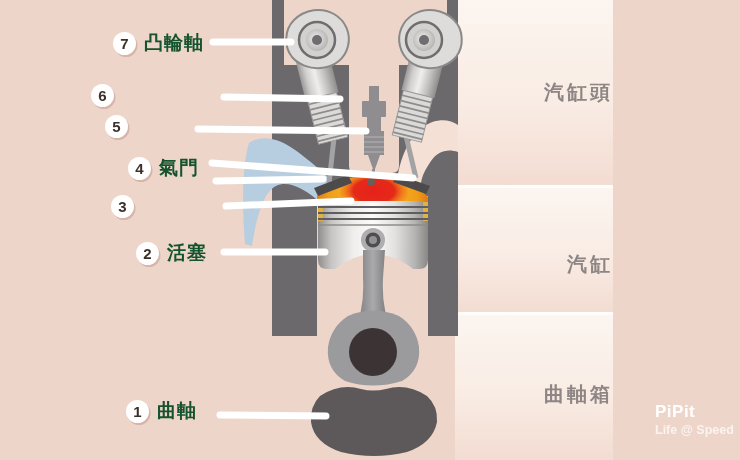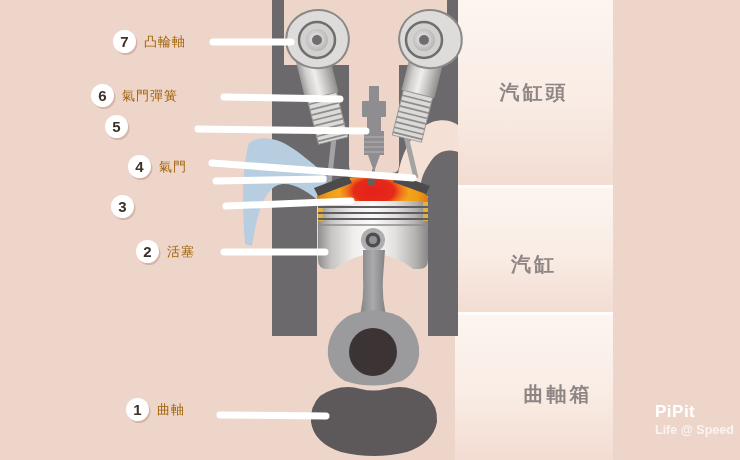--- a/index.html
+++ b/index.html
@@ -25,7 +25,7 @@
   .num-badge{width:23px;height:23px;border-radius:50%;background:#ffffff;color:#3c3129;
     font-size:15px;font-weight:bold;display:flex;align-items:center;justify-content:center;
     line-height:1;box-shadow:1.5px 2px 0 rgba(186,143,127,0.45);}
-  .label-text{font-size:13px;font-weight:normal;color:#a16207;letter-spacing:1px;white-space:nowrap;}
+  .label-text{font-size:19px;font-weight:bold;color:#14532d;letter-spacing:1px;white-space:nowrap;}
 
   
   .logo{position:absolute;left:655px;top:402px;z-index:3;color:#ffffff;}

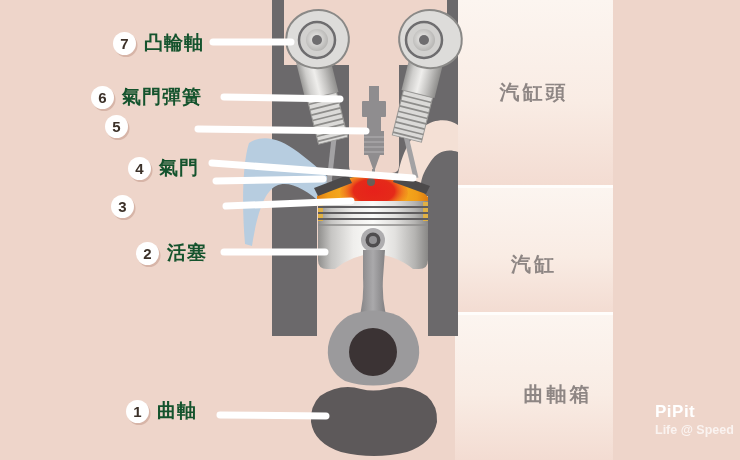--- a/index.html
+++ b/index.html
@@ -227,7 +227,6 @@
   </div>
   <div class="label-row" style="left:91px;top:84px;">
     <span class="num-badge">6</span>
-    <span class="label-text">氣門彈簧</span>
   </div>
   <div class="label-row" style="left:105px;top:115px;">
     <span class="num-badge">5</span>

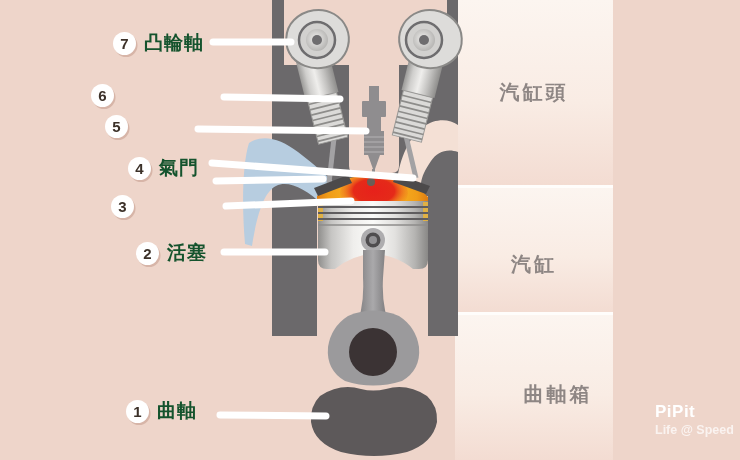--- a/index.html
+++ b/index.html
@@ -8,7 +8,7 @@
 
   
   .band{position:absolute;left:455px;top:0;width:158px;height:460px;display:flex;flex-direction:column;z-index:1;}
-  .band-section{display:flex;align-items:center;justify-content:center;
+  .band-section{display:flex;align-items:center;justify-content:flex-end;
     background:linear-gradient(180deg,#fcf5f0 0%,#f9ece4 55%,#f3dcd2 100%);}
   .band-section.s1{height:185px;border-bottom:3px solid #fffdfb;}
   .band-section.s2{height:124px;border-bottom:3px solid #fffdfb;}

